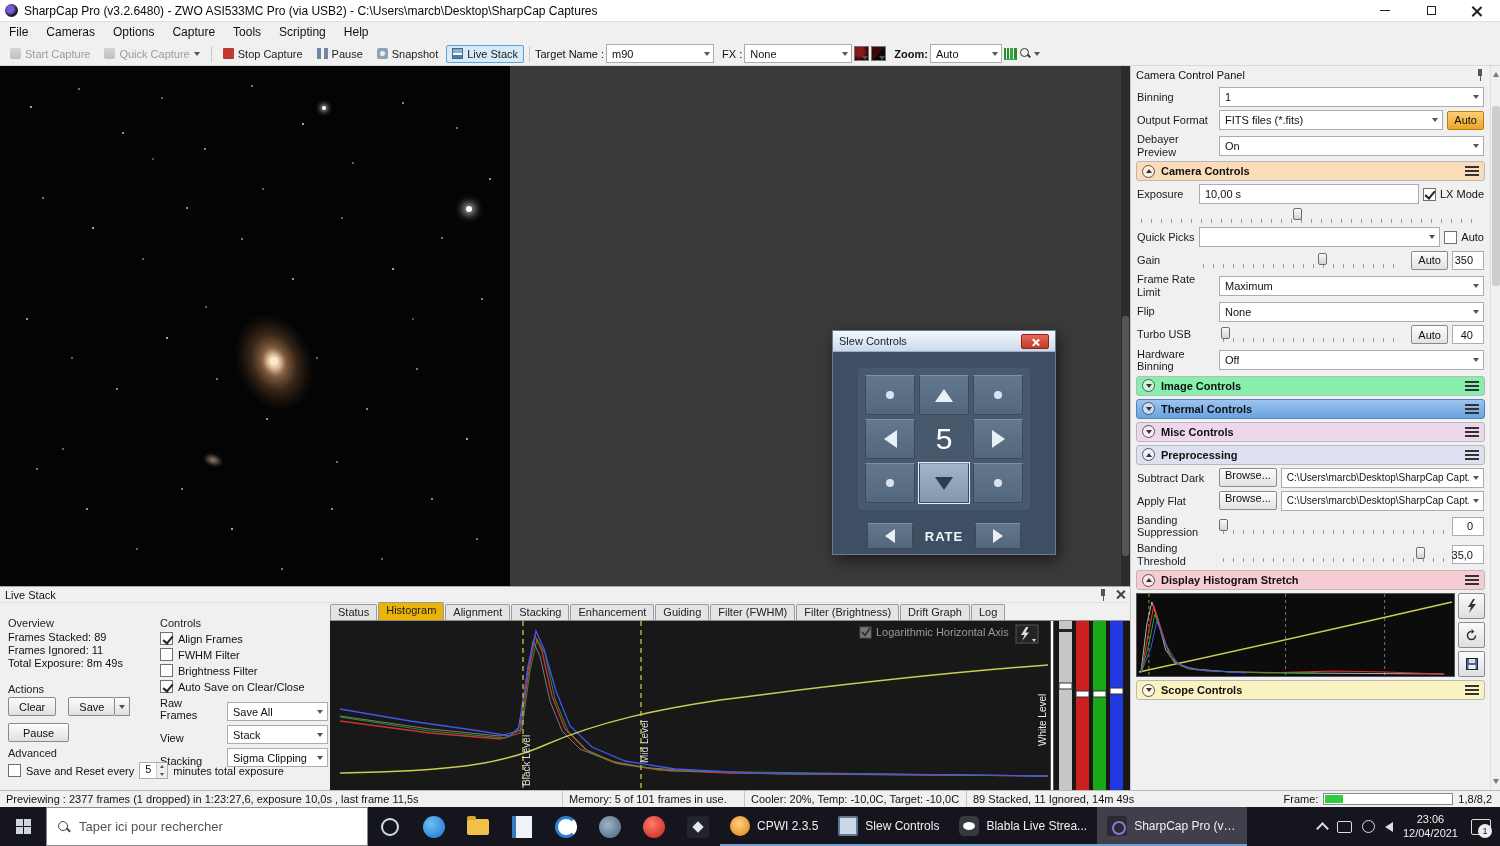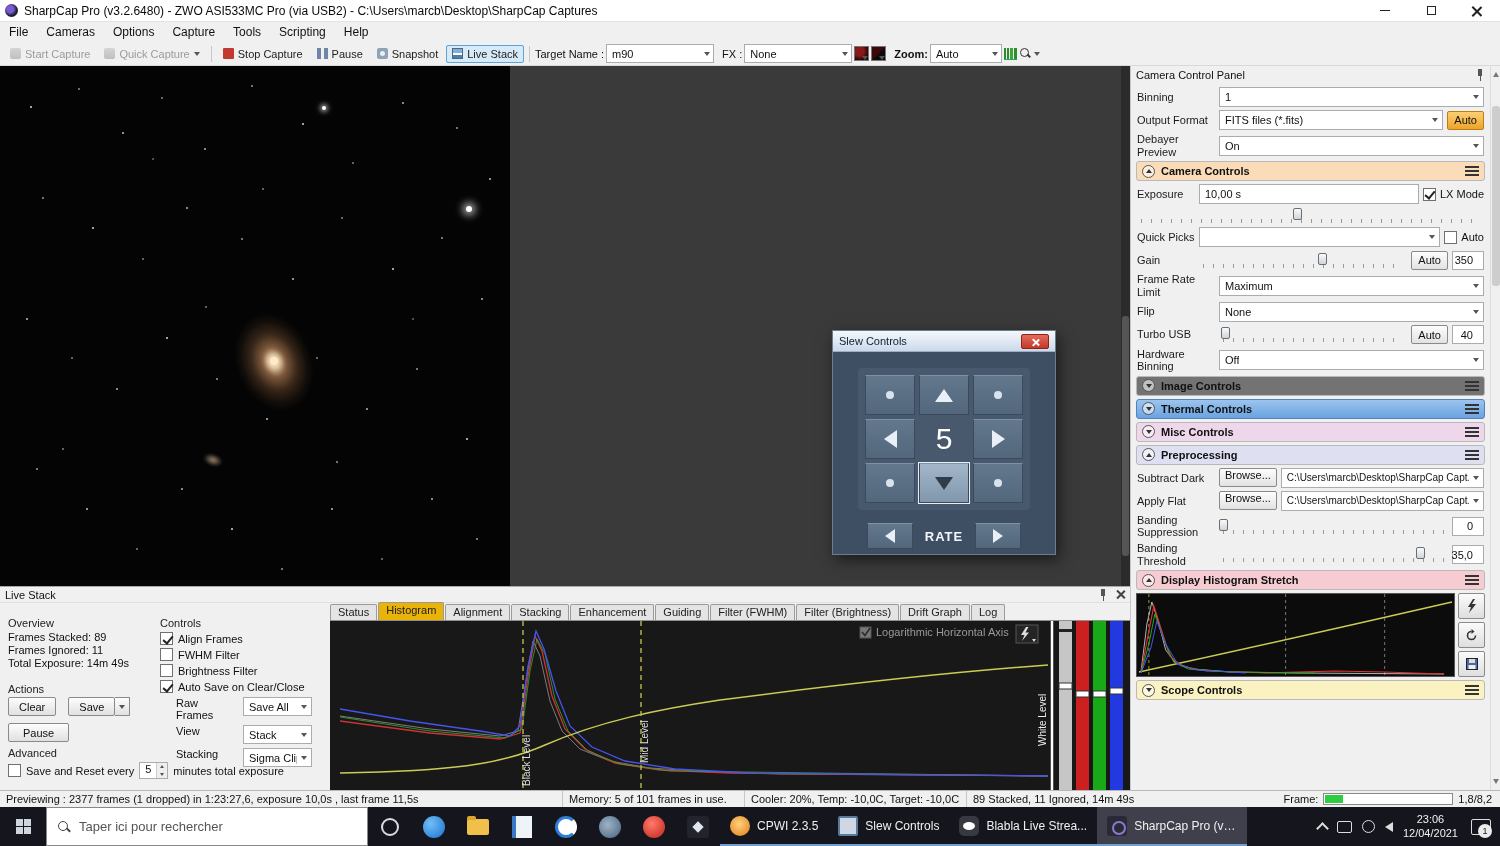--- a/index.html
+++ b/index.html
@@ -108,7 +108,7 @@
   .tri-d-s { width:0; height:0; border-left:3px solid transparent; border-right:3px solid transparent; border-top:4px solid #333; }
   .burger { margin-left:auto; width:14px; height:10px; background:repeating-linear-gradient(to bottom,#333 0 2px,transparent 2px 4px); }
   .s-camera { background:#fbdcb9; }
-  .s-image { background:#737373; }
+  .s-image { background:#86efac; }
   .s-thermal { background:linear-gradient(#9cc4ee,#6aa3e0); border-color:#4f84bd; }
   .s-misc { background:#eed7ea; }
   .s-pre { background:#dfdff2; }

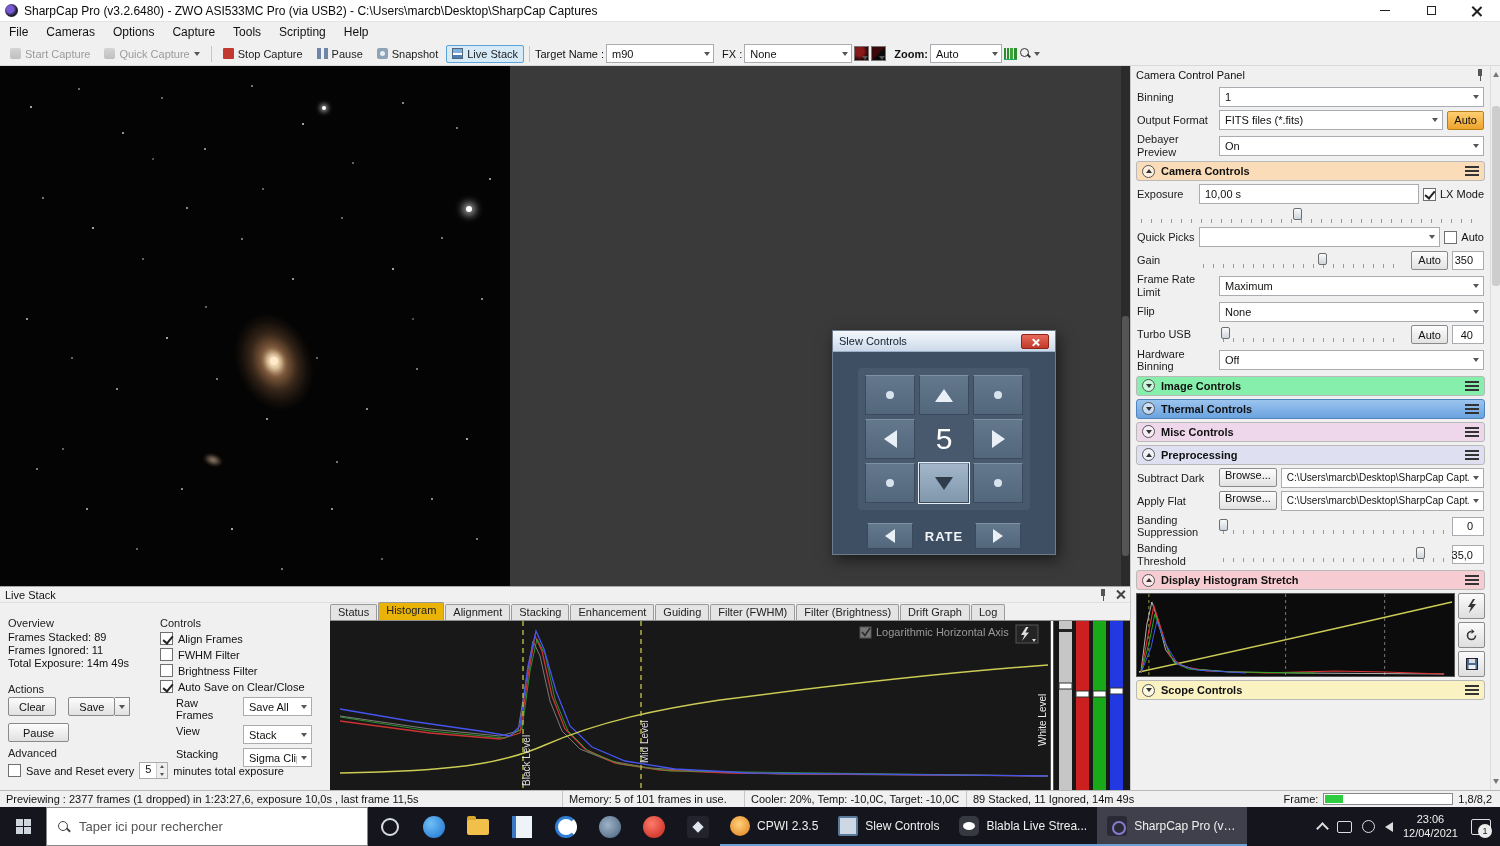--- a/index.html
+++ b/index.html
@@ -615,7 +615,7 @@
       <div class="ls-h">Overview</div>
       <div class="ls-line">Frames Stacked: 89</div>
       <div class="ls-line">Frames Ignored: 11</div>
-      <div class="ls-line">Total Exposure: 14m 49s</div>
+      <div class="ls-line">Total Exposure: 8m 49s</div>
       <div class="ls-h" style="margin-top:14px">Actions</div>
       <div style="display:flex; gap:12px; margin-top:2px">
         <span class="ls-btn">Clear</span>

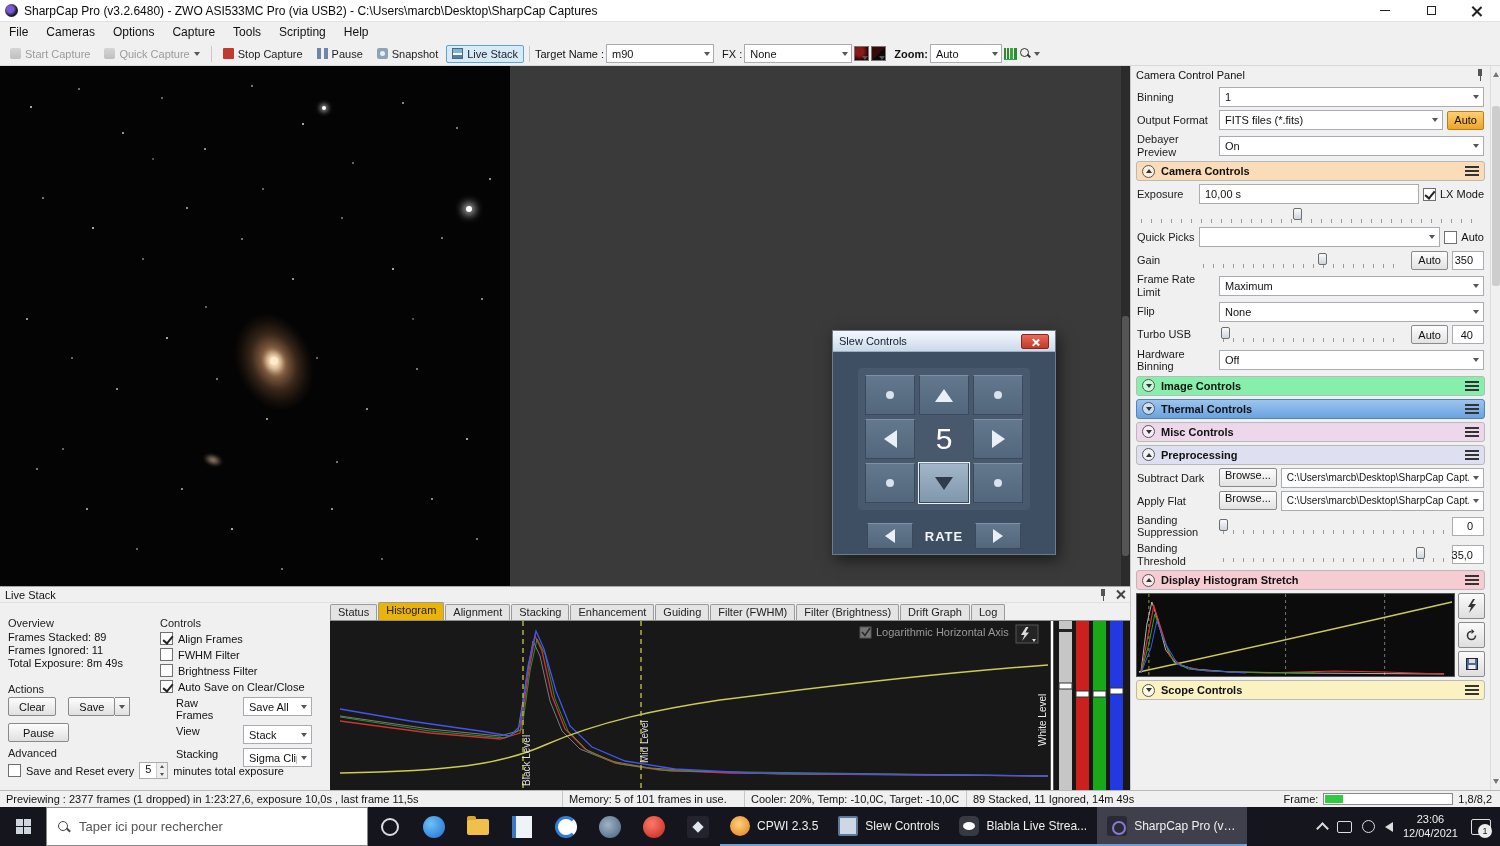--- a/index.html
+++ b/index.html
@@ -163,7 +163,7 @@
   .split { display:inline-flex; }
   .split .arrpart { width:15px; height:19px; background:linear-gradient(#fdfdfd,#e0e0e0); border:1px solid #8a8a8a; border-left:none; display:flex; align-items:center; justify-content:center; }
   .ckrow { display:flex; align-items:center; gap:5px; margin:3px 0; }
-  .ddrow { display:flex; align-items:flex-start; gap:5px; margin:4px 16px; }
+  .ddrow { display:flex; align-items:flex-end; gap:5px; margin:4px 0; }
   .ddrow .dd { height:19px; }
   .spin { display:inline-flex; border:1px solid #a9acb0; background:#fff; height:17px; }
   .spin .num { width:16px; text-align:center; font-size:11px; }

